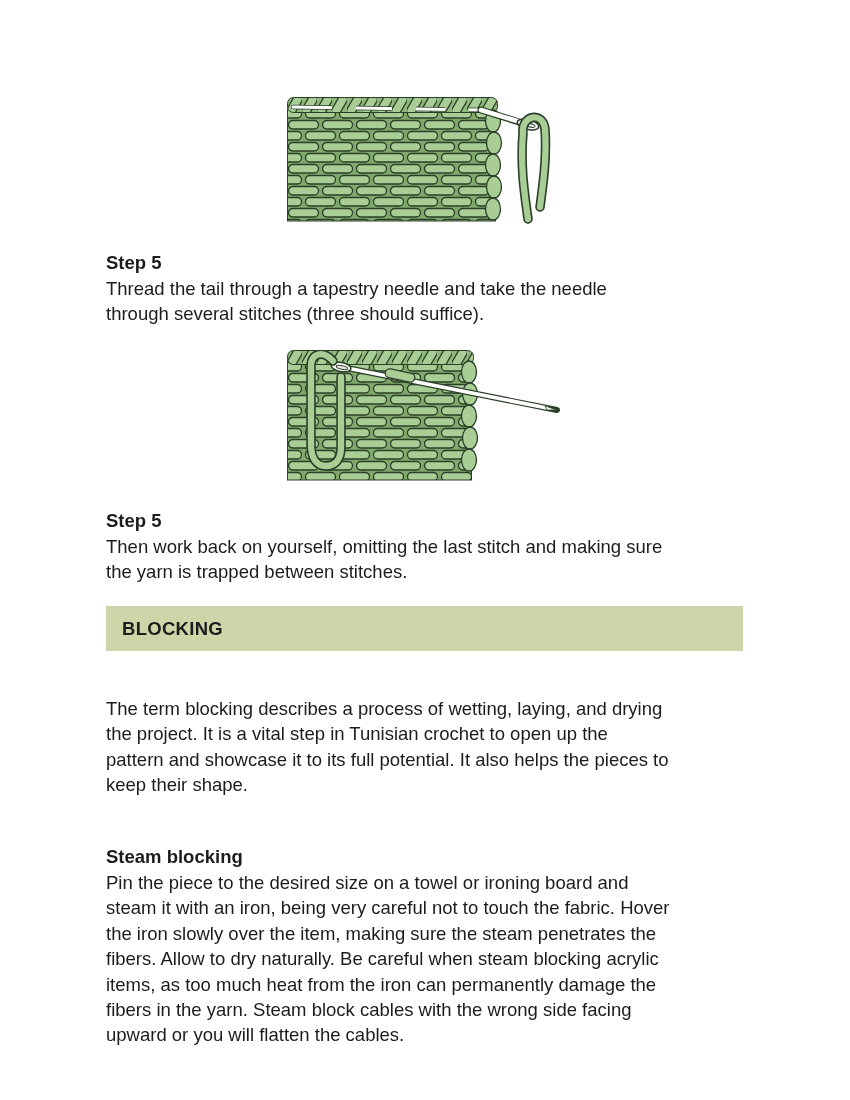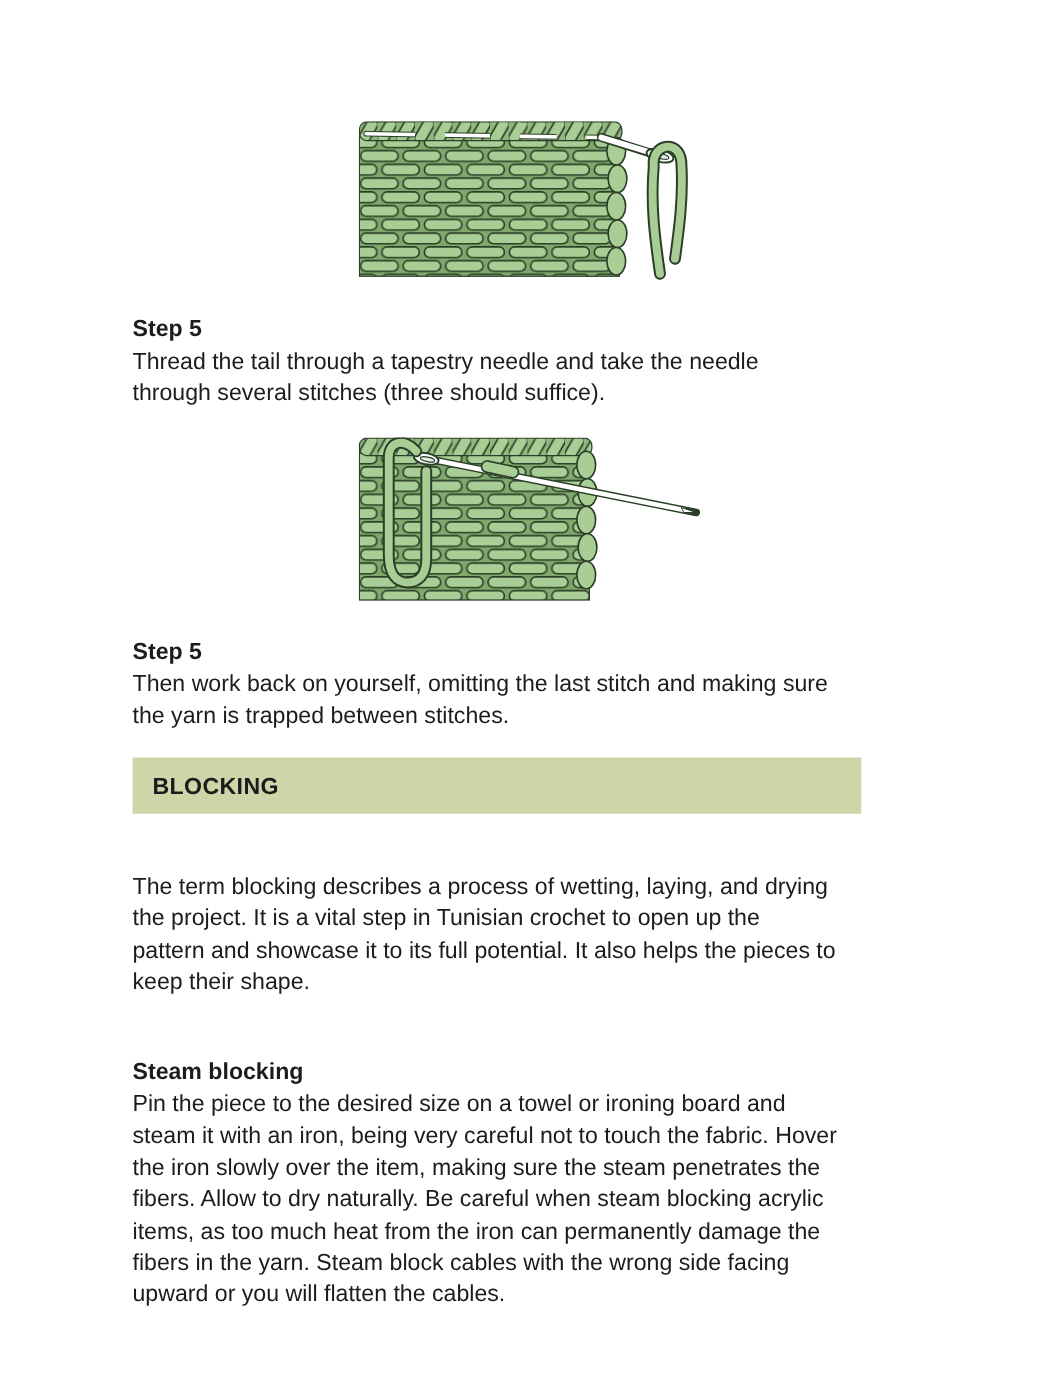--- a/index.html
+++ b/index.html
@@ -13,7 +13,7 @@
   .tb h3{margin:0;font-size:18.5px;line-height:26px;font-weight:bold;}
   .tb p{margin:0;}
   .banner{
-    position:absolute;left:106px;top:606px;width:583px;height:45px;
+    position:absolute;left:106px;top:606px;width:637px;height:45px;
     background:#cdd6a8;display:flex;align-items:center;box-sizing:border-box;
     padding-left:16px;
   }

